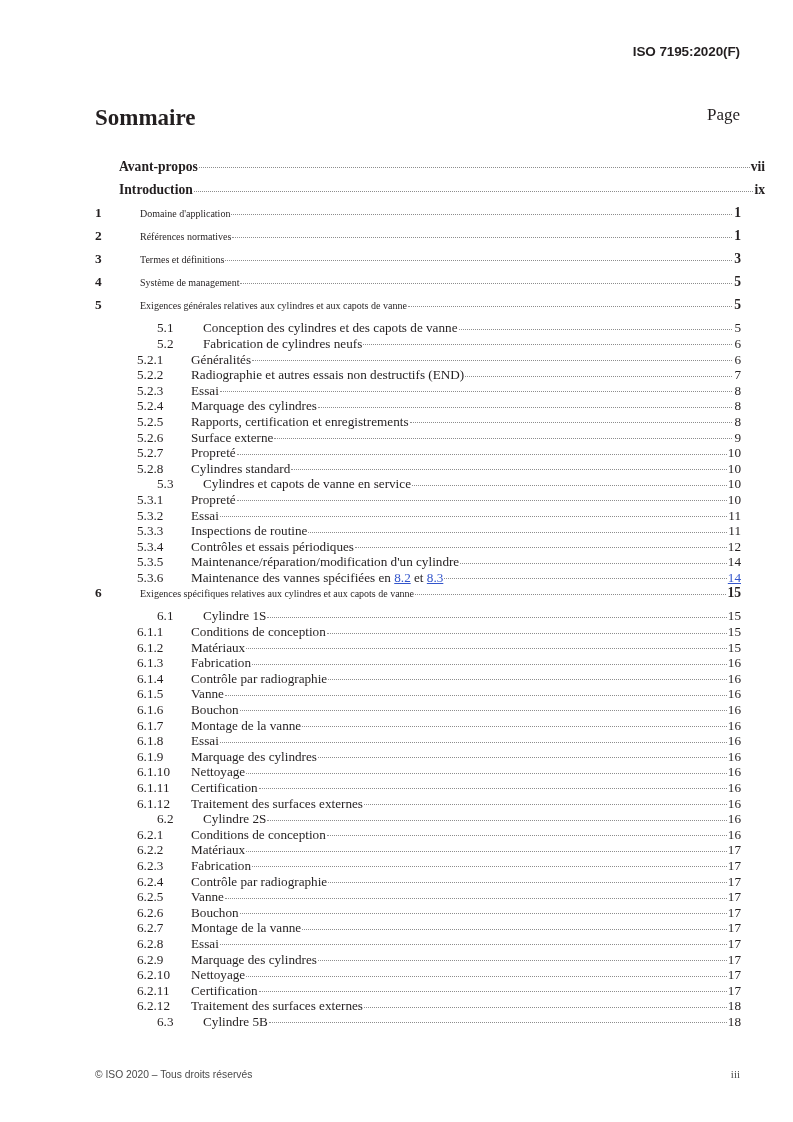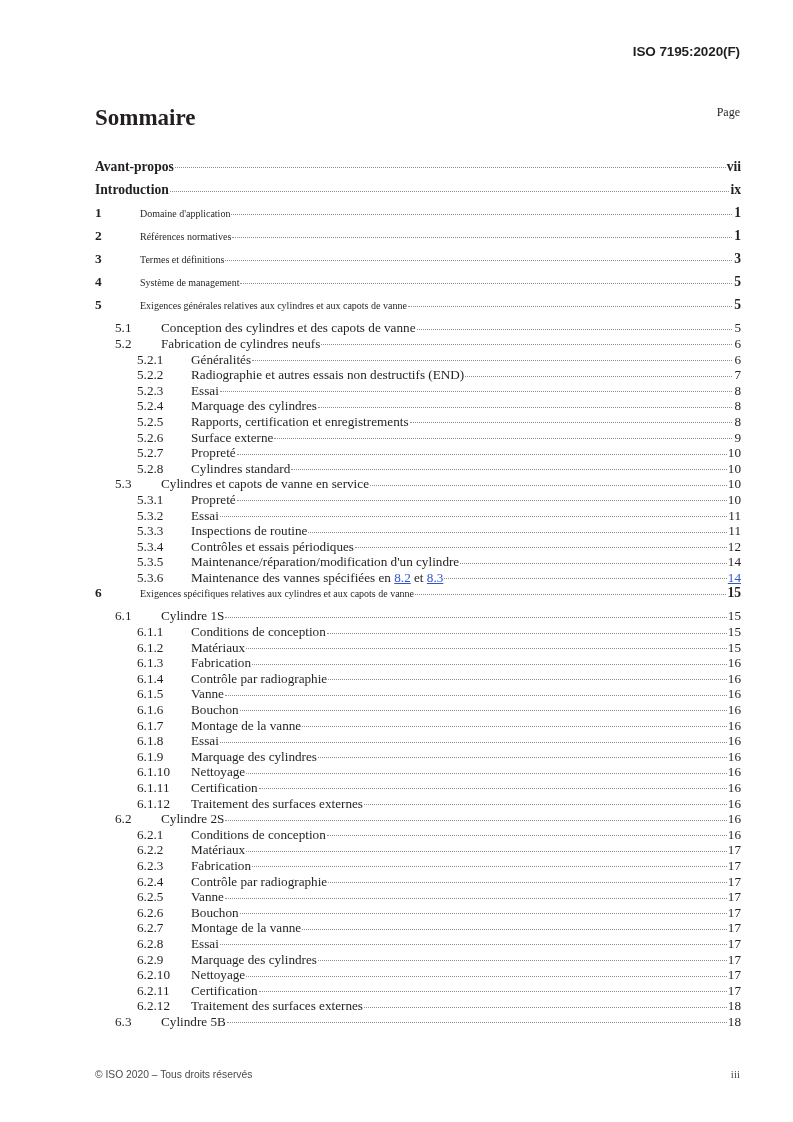--- a/index.html
+++ b/index.html
@@ -51,7 +51,7 @@
   }
   .title-page-label {
     font-family: "Liberation Serif", "DejaVu Serif", serif;
-    font-size: 12px;
+    font-size: 17px;
     color: #231f20;
   }
 

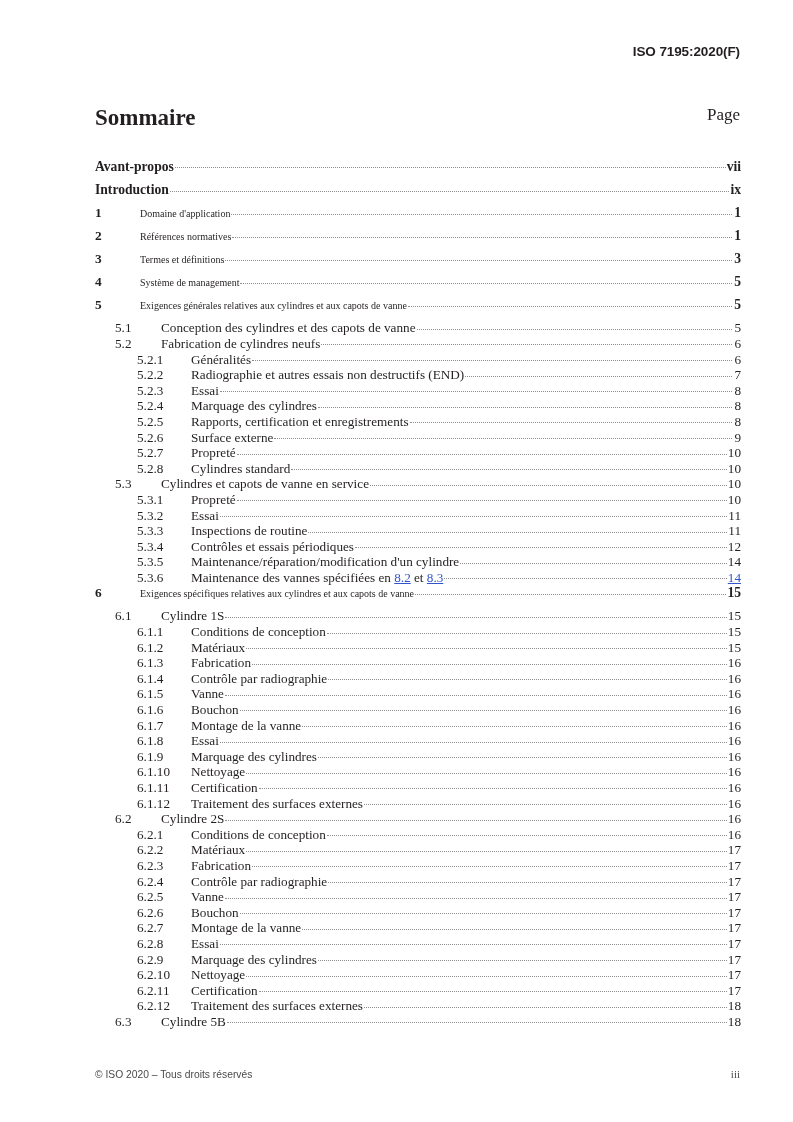--- a/index.html
+++ b/index.html
@@ -71,7 +71,7 @@
   }
 
   
-  .toc-row.lvl0 { height: 23.2px; }
+  .toc-row.lvl0 { height: 23.2px; margin-left: 24px; }
   .toc-row.lvl1 { height: 23.0px; }
   .toc-row.lvl2 { height: 15.6px; }
   .toc-row.lvl3 { height: 15.6px; }

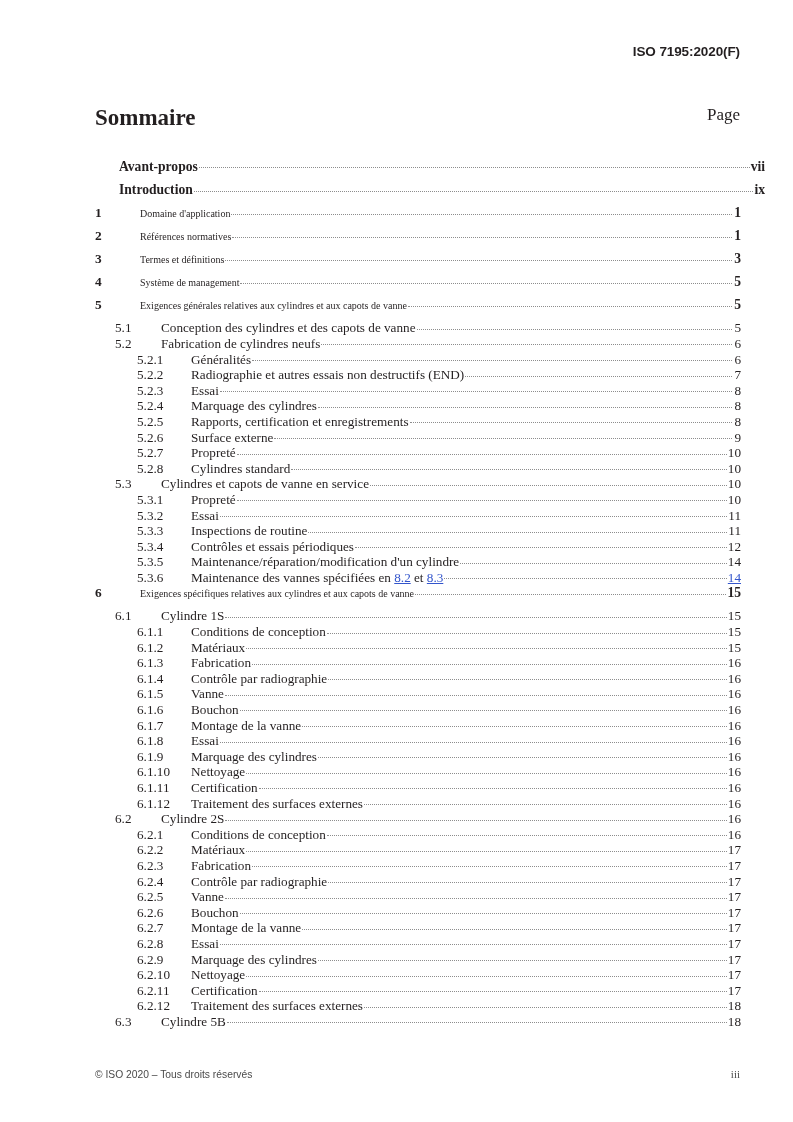--- a/index.html
+++ b/index.html
@@ -81,7 +81,7 @@
     font-size: 13.2px;
   }
   .num.lvl1 { width: 45px; font-weight: bold; font-size: 13.4px; }
-  .num.lvl2 { width: 46px; margin-left: 20px; font-weight: normal; font-size: 13.2px; }
+  .num.lvl2 { width: 46px; margin-left: 62px; font-weight: normal; font-size: 13.2px; }
   .num.lvl3 { width: 54px; margin-left: 42px; font-weight: normal; font-size: 13.2px; }
 
   .label {

